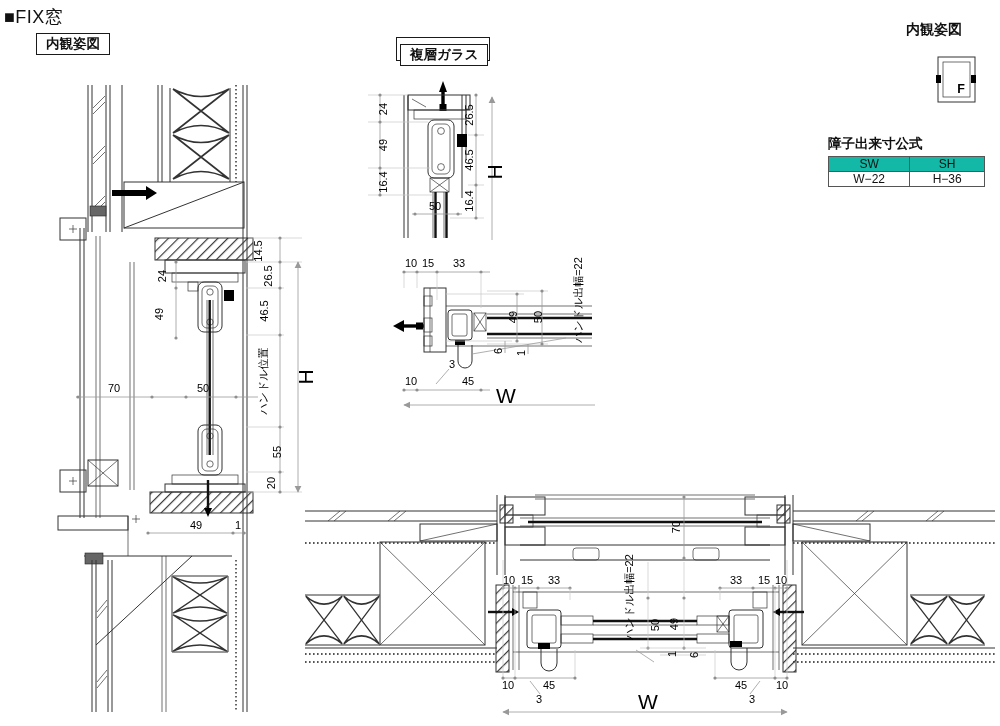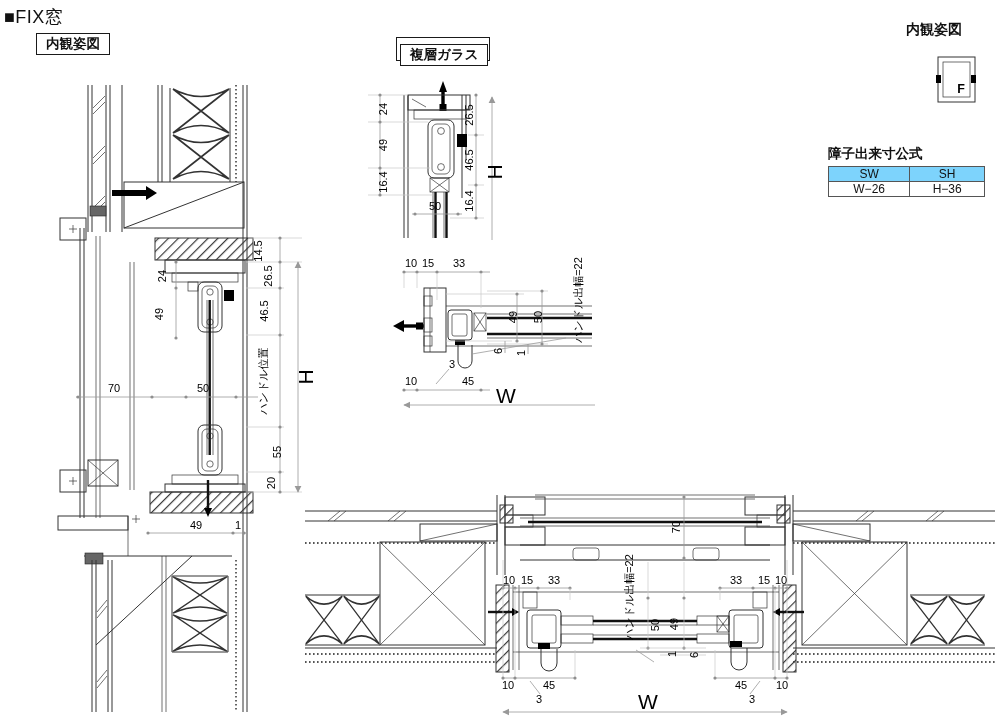--- a/index.html
+++ b/index.html
@@ -13,7 +13,7 @@
   #box2{left:388px;top:44px;z-index:2;margin-left:12px;}
   #box2s{left:396px;top:37px;width:92px;height:22px;border:1.5px solid #1a1a1a;z-index:1;}
   #iview{left:906px;top:21px;font-size:14px;font-weight:600;}
-  #ftablewrap{left:828px;top:145px;width:157px;}
+  #ftablewrap{left:828px;top:135px;width:157px;}
   #ftablewrap .tt{font-size:13.5px;font-weight:700;margin:0 0 3px 0;}
   #ftablewrap table{border-collapse:collapse;width:157px;}
   #ftablewrap th,#ftablewrap td{border:1px solid #555;font-size:12px;text-align:center;

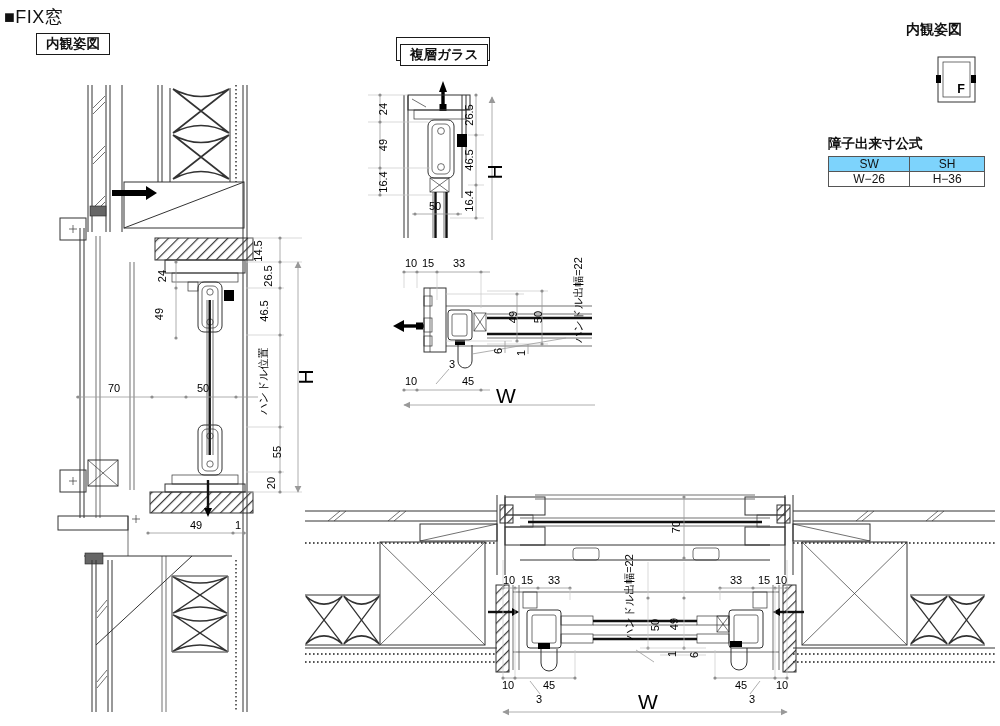--- a/index.html
+++ b/index.html
@@ -18,7 +18,7 @@
   #ftablewrap table{border-collapse:collapse;width:157px;}
   #ftablewrap th,#ftablewrap td{border:1px solid #555;font-size:12px;text-align:center;
           height:14px;padding:0;font-weight:400;}
-  #ftablewrap th{background:#7dd3fc;margin-top:8px;}
+  #ftablewrap th{background:#14b8a6;margin-top:8px;}
   svg{position:absolute;left:0;top:0;}
   .ln{stroke:#333;stroke-width:1;fill:none;}
   .lnt{stroke:#333;stroke-width:.7;fill:none;}

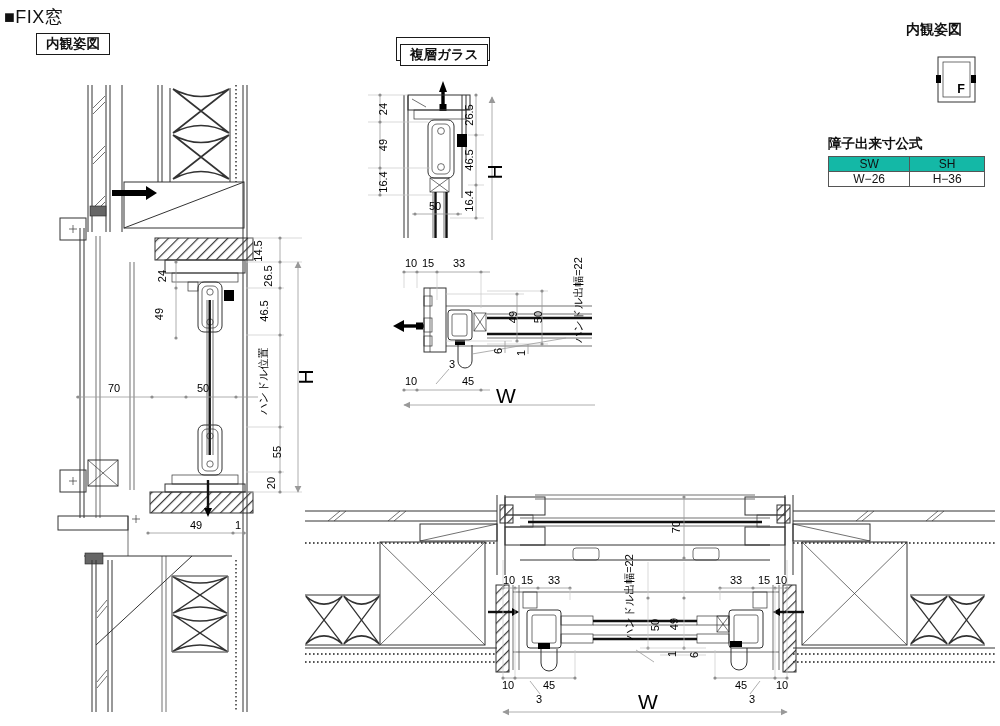--- a/index.html
+++ b/index.html
@@ -497,7 +497,7 @@
       <th>SH</th>
     </tr>
     <tr>
-      <td>W−26</td>
+      <td>W−22</td>
       <td>H−36</td>
     </tr>
   </tbody>

